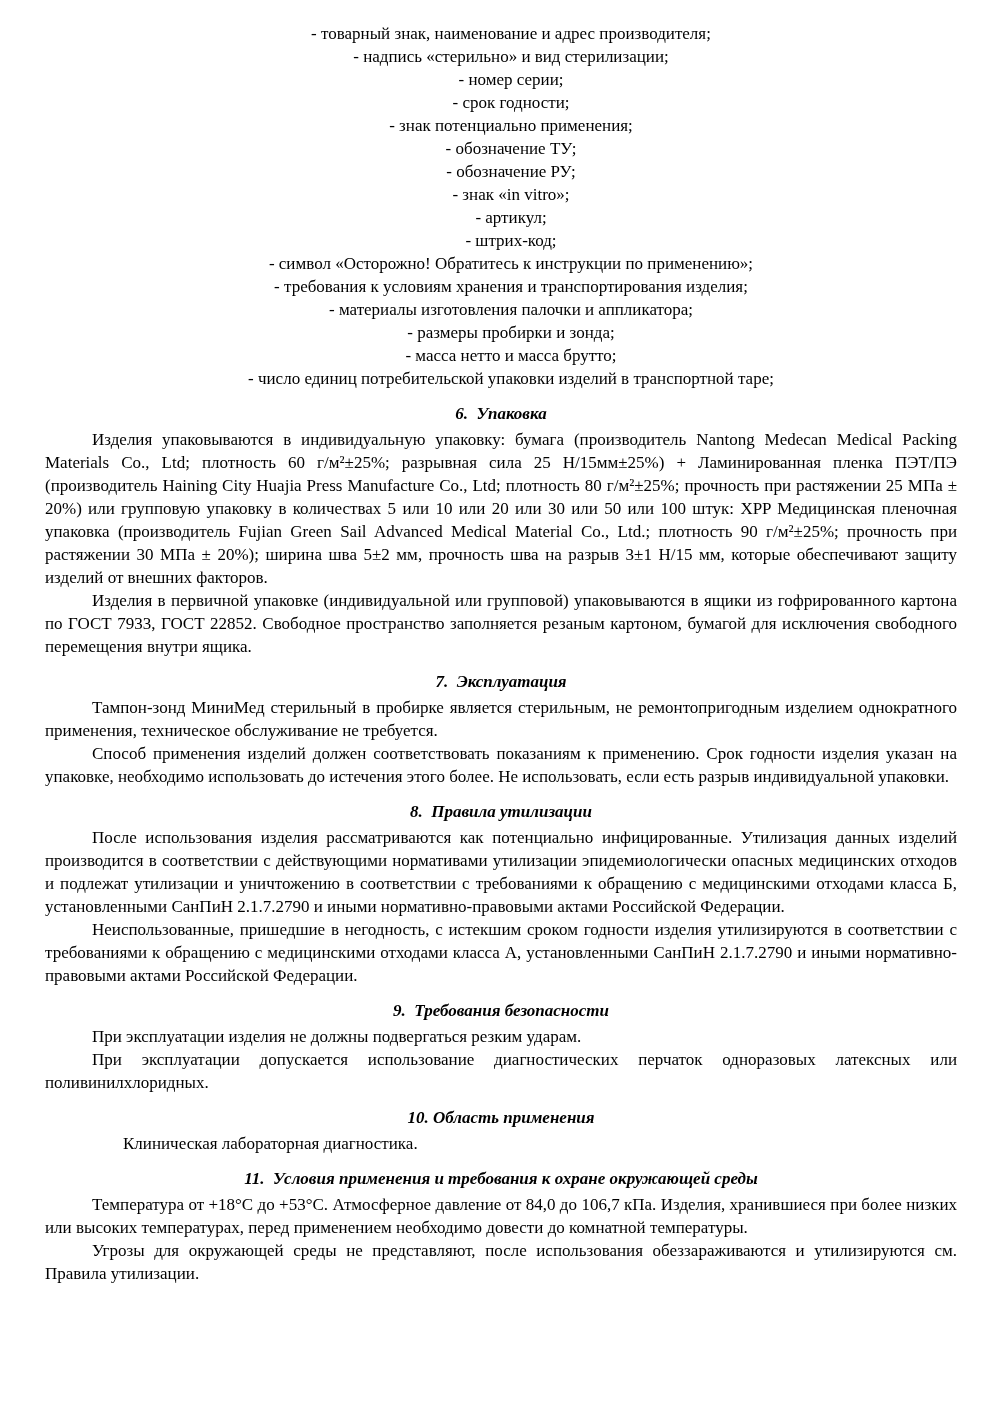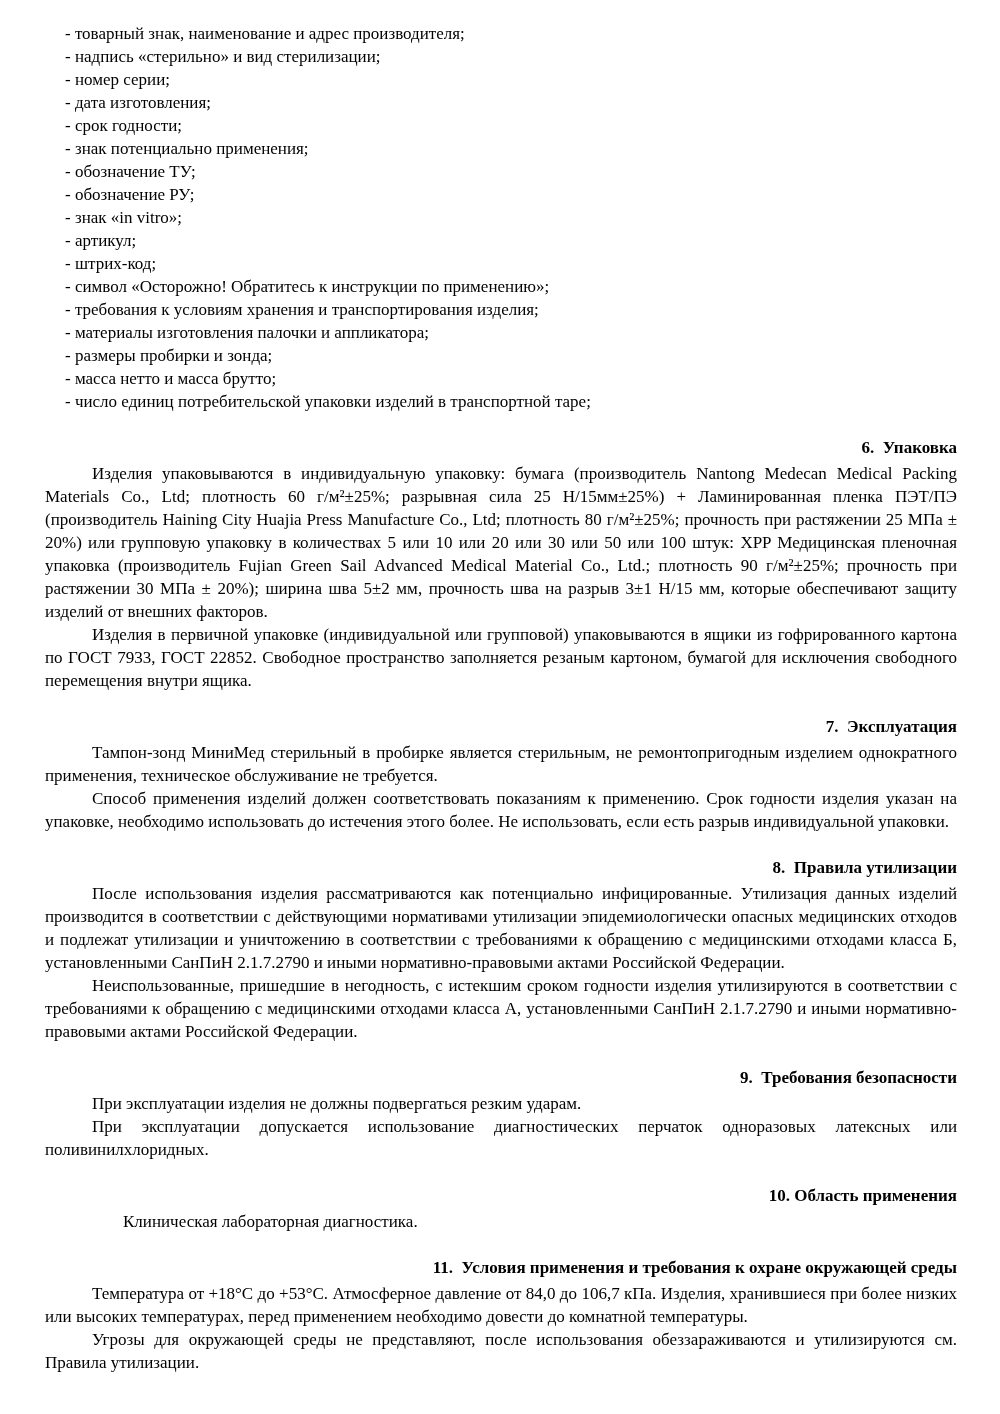--- a/index.html
+++ b/index.html
@@ -17,7 +17,7 @@
     overflow: hidden;
   }
   .dash-list { padding-left: 20px; }
-  .list-line { white-space: nowrap; }
+  .list-line { white-space: nowrap; text-align: center; }
   .heading {
     font-weight: bold;
     text-align: right;

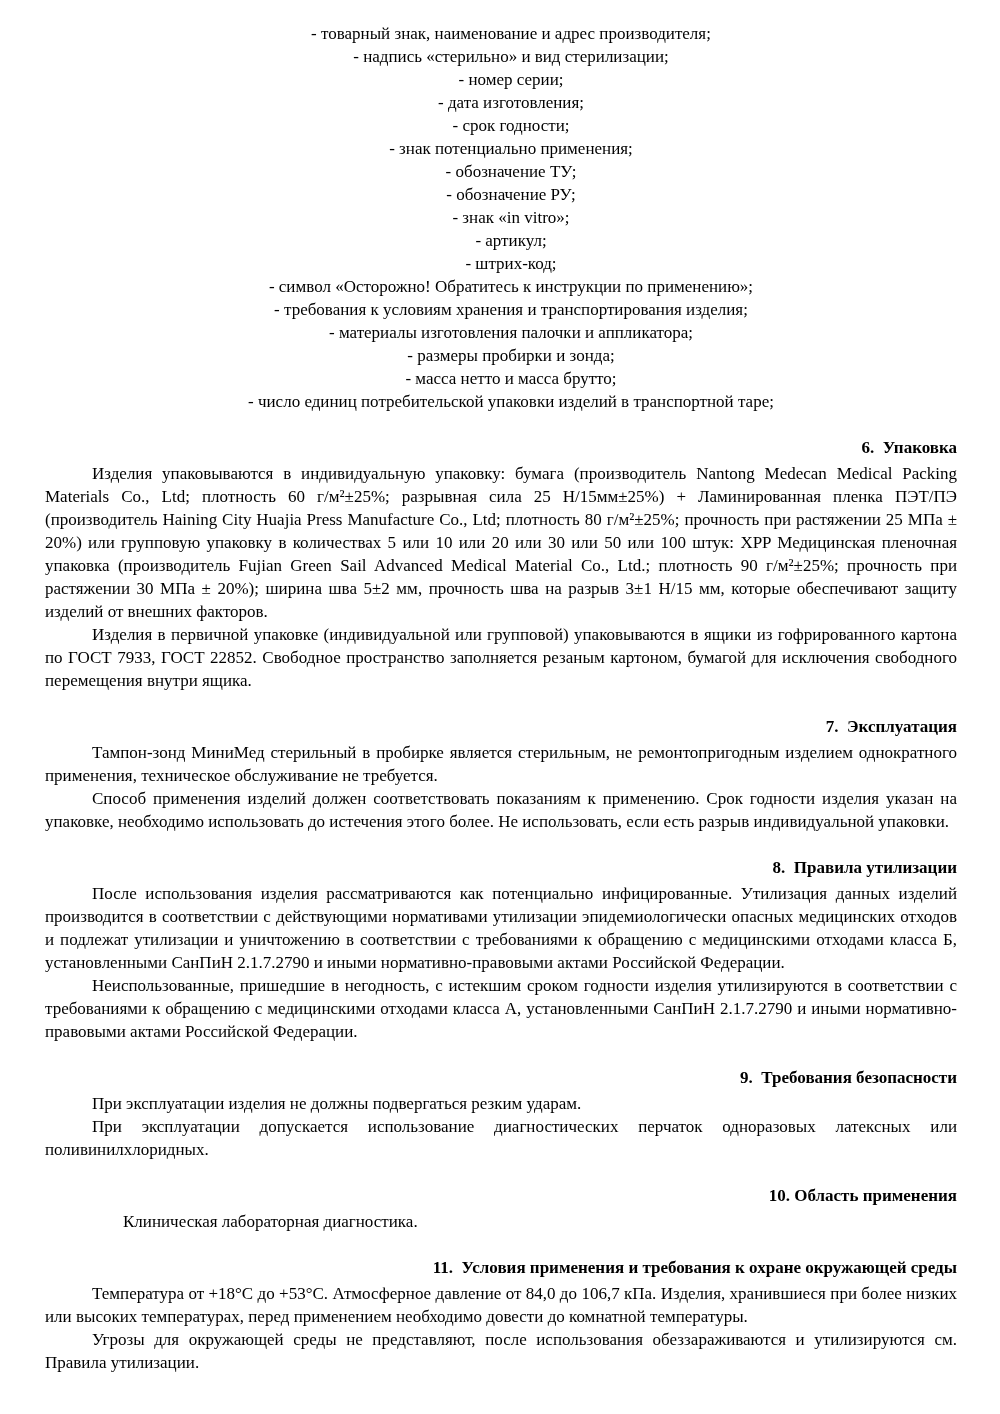--- a/index.html
+++ b/index.html
@@ -42,7 +42,6 @@
     <div class="list-line">- товарный знак, наименование и адрес производителя;</div>
     <div class="list-line">- надпись «стерильно» и вид стерилизации;</div>
     <div class="list-line">- номер серии;</div>
-    <div class="list-line">- дата изготовления;</div>
     <div class="list-line">- срок годности;</div>
     <div class="list-line">- знак потенциально применения;</div>
     <div class="list-line">- обозначение ТУ;</div>

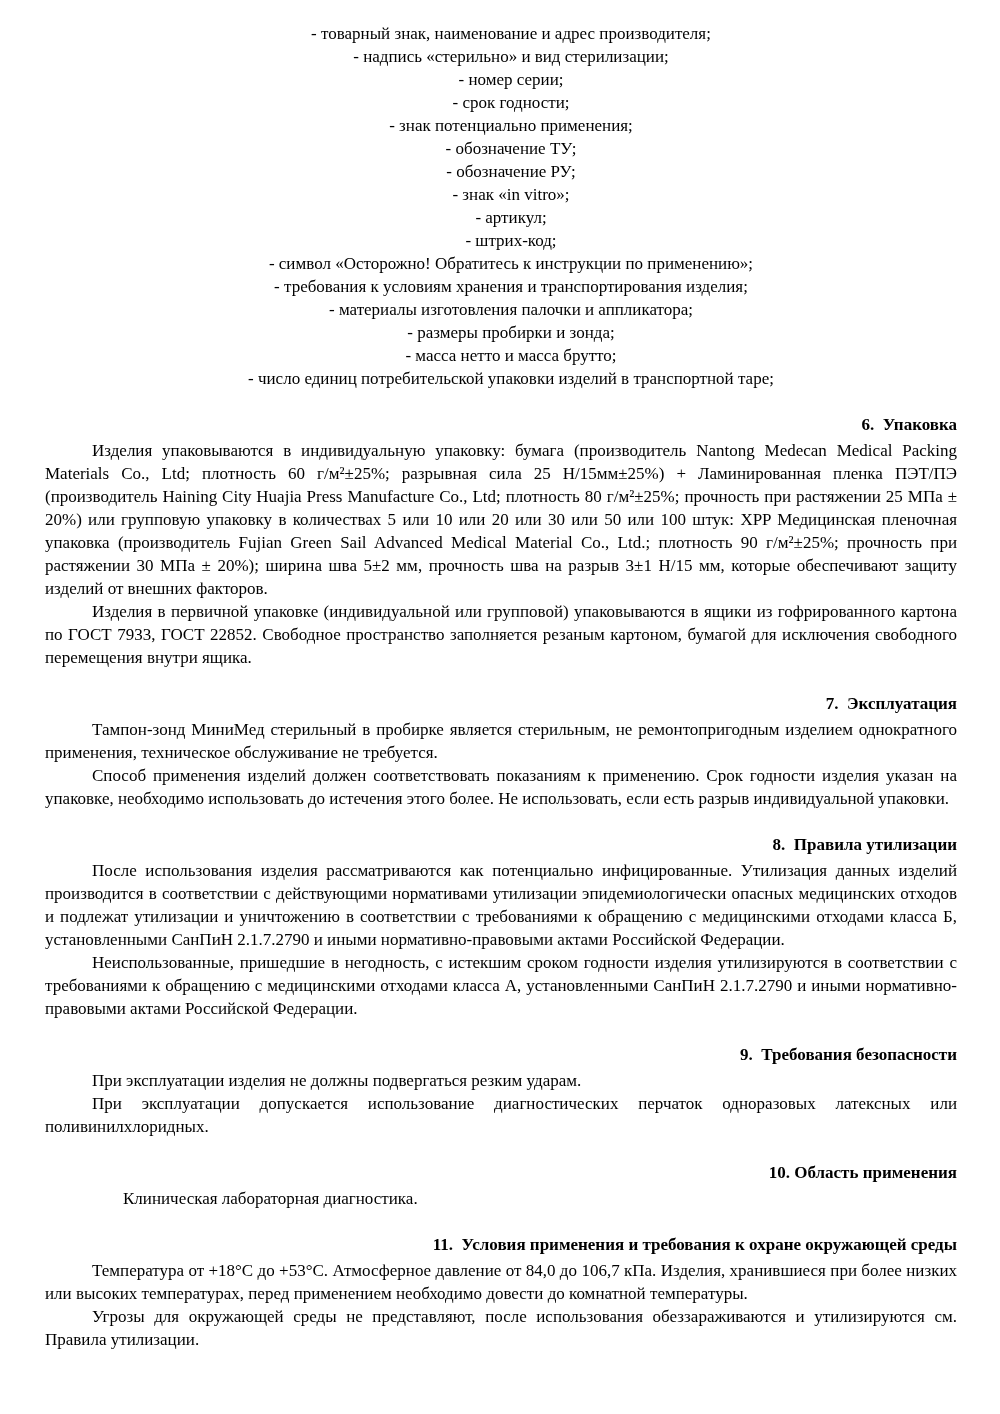--- a/index.html
+++ b/index.html
@@ -20,10 +20,11 @@
   .list-line { white-space: nowrap; text-align: center; }
   .heading {
     font-weight: bold;
-    text-align: right;
+    text-align: center;
     font-size: 17px;
     line-height: 23px;
-    margin: 23px 0 3px 0;
+    margin: 12px 0 3px 0;
+    font-style: italic;
   }
   .para {
     margin: 0;

